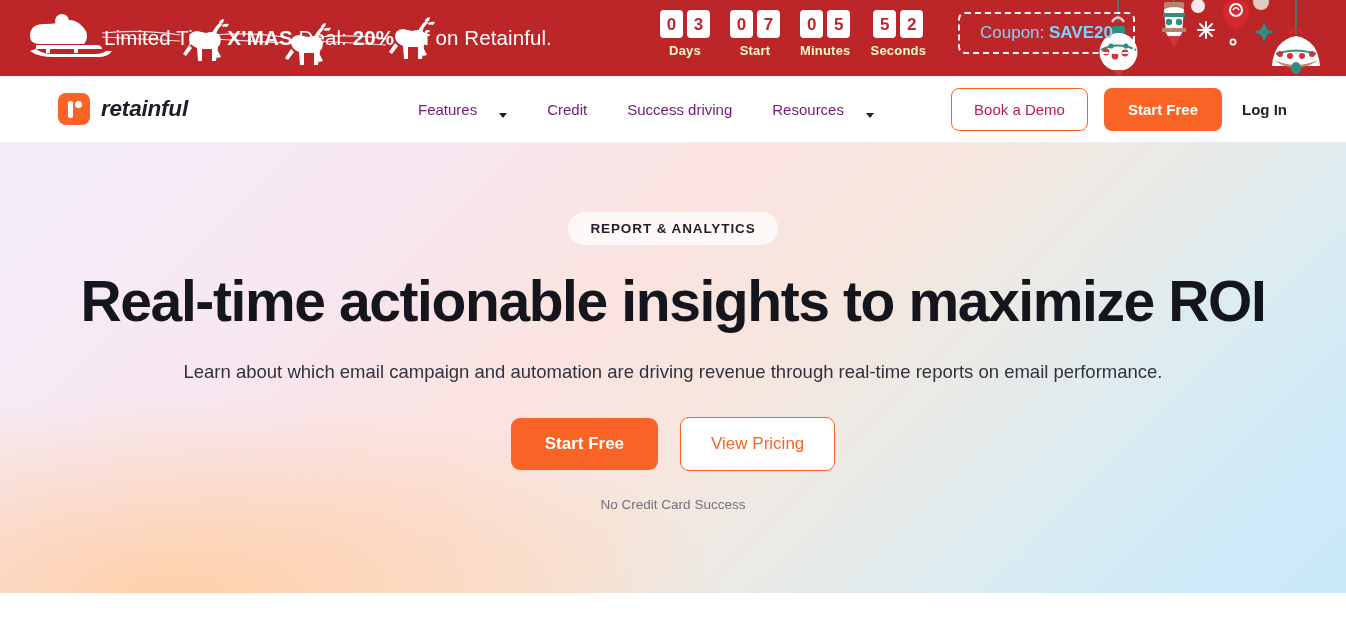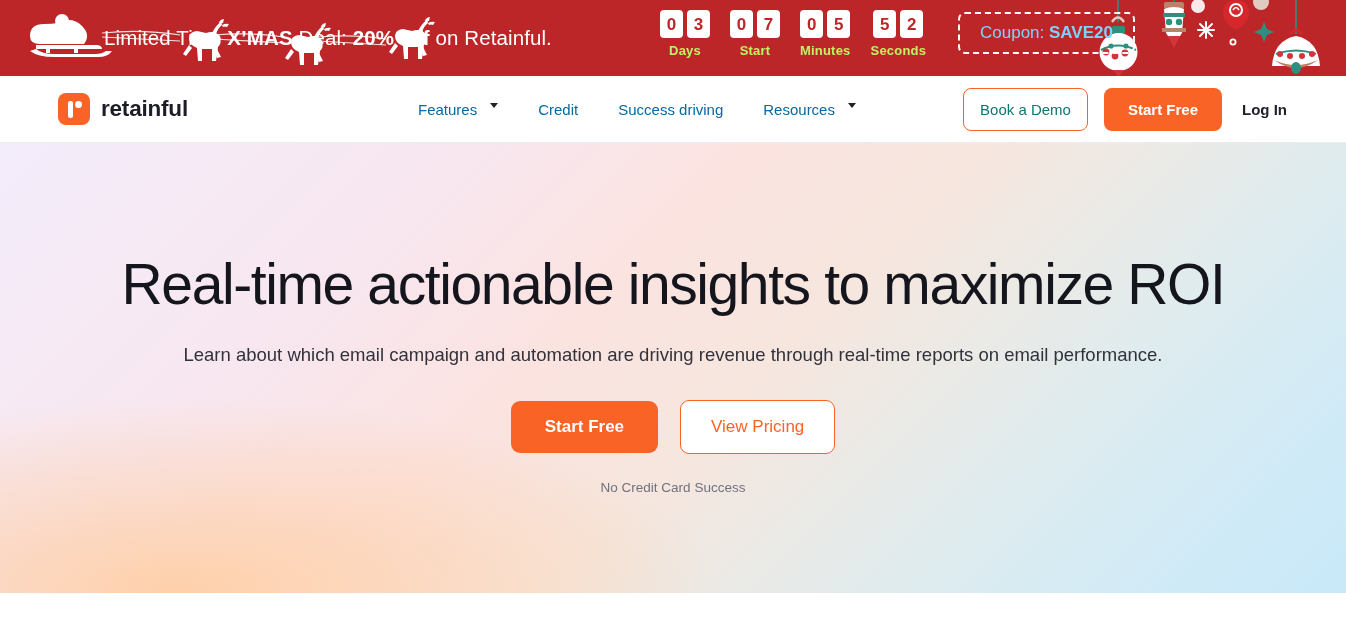--- a/index.html
+++ b/index.html
@@ -77,7 +77,7 @@
   }
   .cd-label {
     margin-top: 5px;
-    color: #bef264;
+    color: #fef9c3;
     font-size: 13px;
     font-weight: 700;
     letter-spacing: 0.2px;

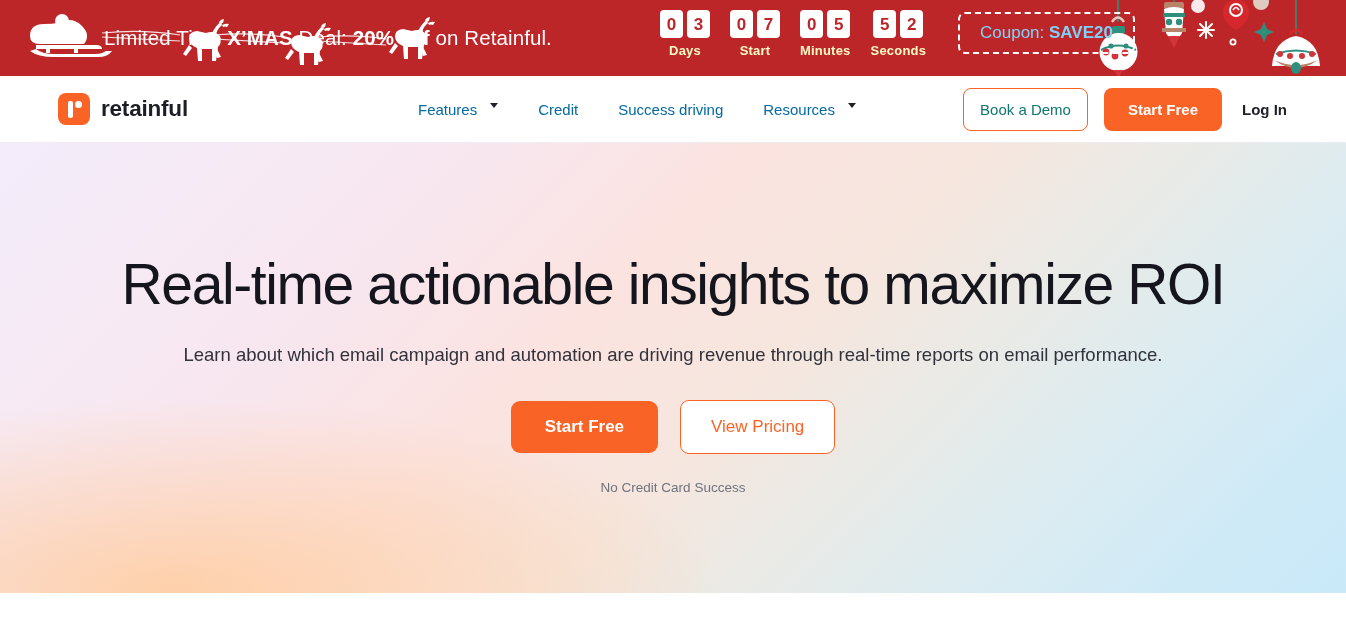--- a/index.html
+++ b/index.html
@@ -147,6 +147,7 @@
     font-weight: 700;
     color: #1c1d27;
     letter-spacing: -0.2px;
+    font-style: italic;
   }
 
   .main-nav {

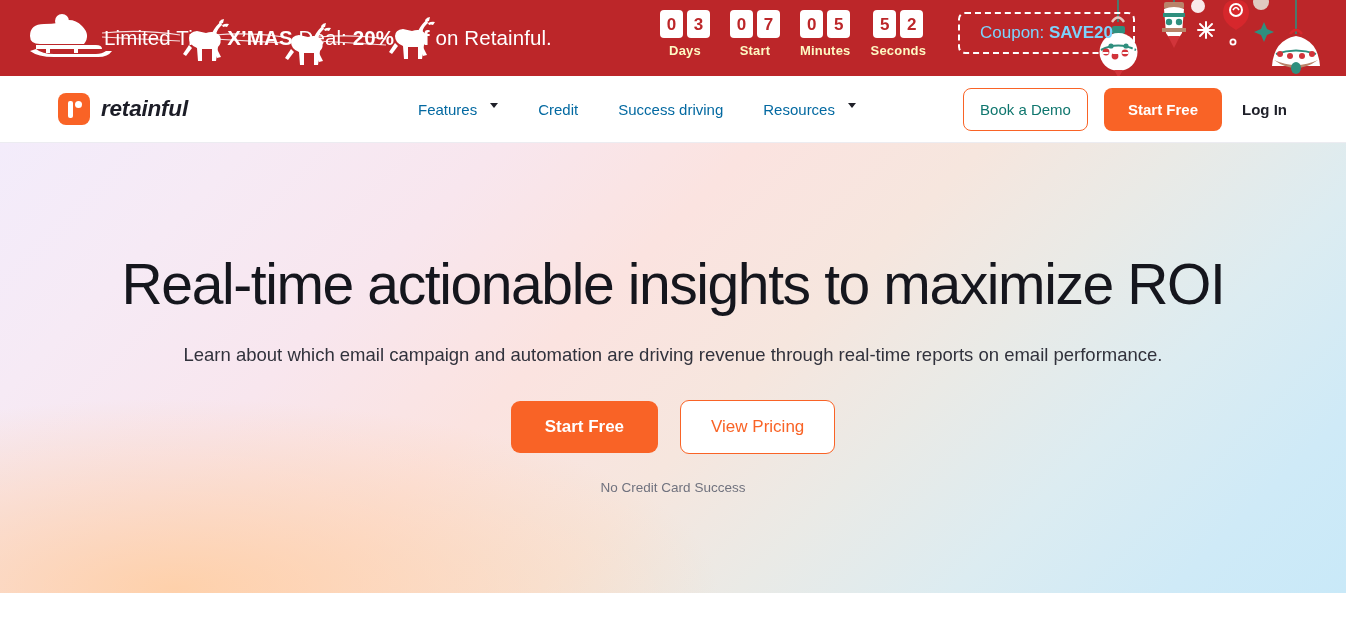--- a/index.html
+++ b/index.html
@@ -159,10 +159,10 @@
   }
   .nav-item {
     display: flex;
-    align-items: flex-start;
-    gap: 13px;
+    align-items: flex-end;
+    gap: 22px;
     font-size: 15px;
-    color: #0369a1;
+    color: #701a75;
     cursor: pointer;
     white-space: nowrap;
   }

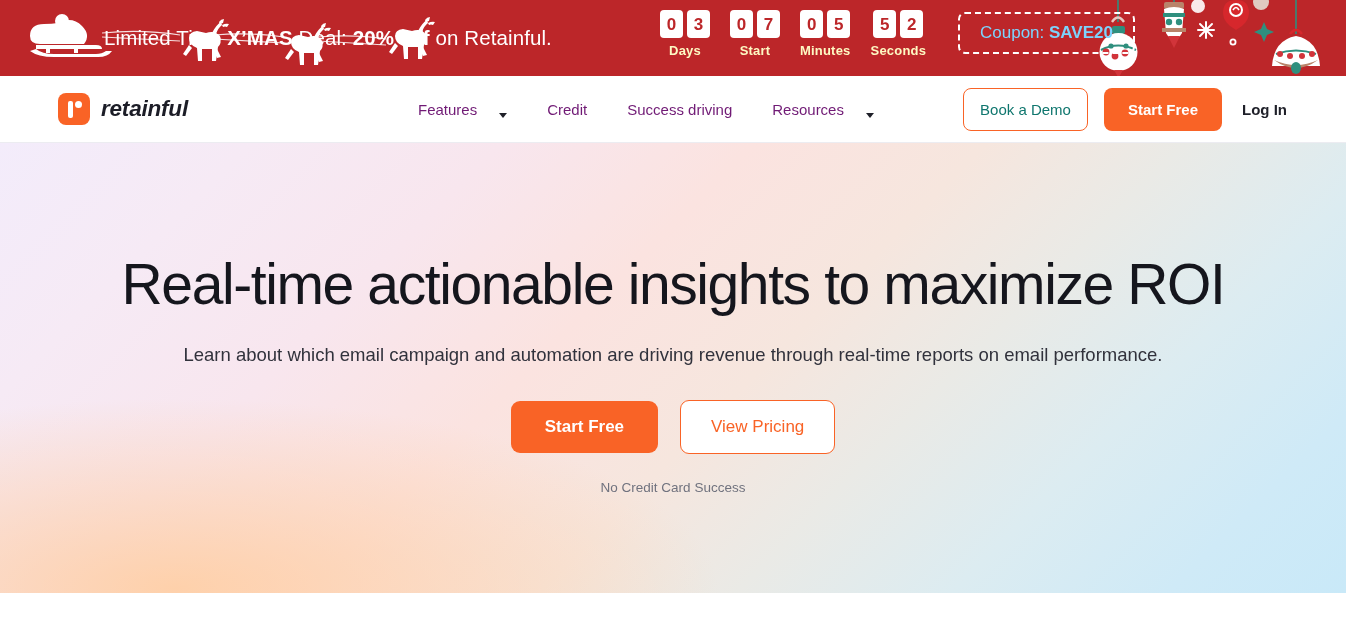--- a/index.html
+++ b/index.html
@@ -193,10 +193,10 @@
     font-family: inherit;
   }
   .btn-outline {
-    padding: 12px 16px;
+    padding: 12px 22px;
     border: 1.5px solid #f96326;
     background: #ffffff;
-    color: #0f766e;
+    color: #be185d;
     margin-left: 32px;
   }
   .btn-solid {

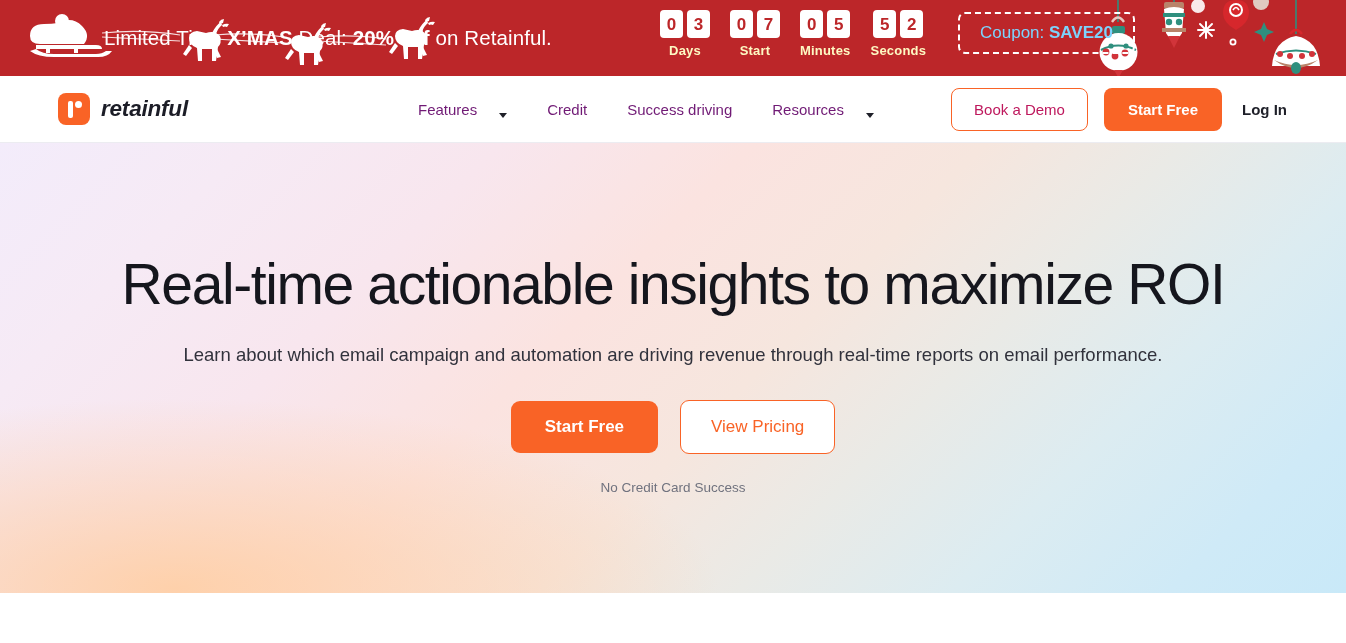--- a/index.html
+++ b/index.html
@@ -489,6 +489,7 @@
 
 <div class="hero">
   <div class="hero-content">
+    <div class="hero-badge">REPORT &amp; ANALYTICS</div>
     <h1 class="hero-title">Real-time actionable insights to maximize ROI</h1>
     <p class="hero-sub">Learn about which email campaign and automation are driving revenue through real-time reports on email performance.</p>
     <div class="hero-ctas">

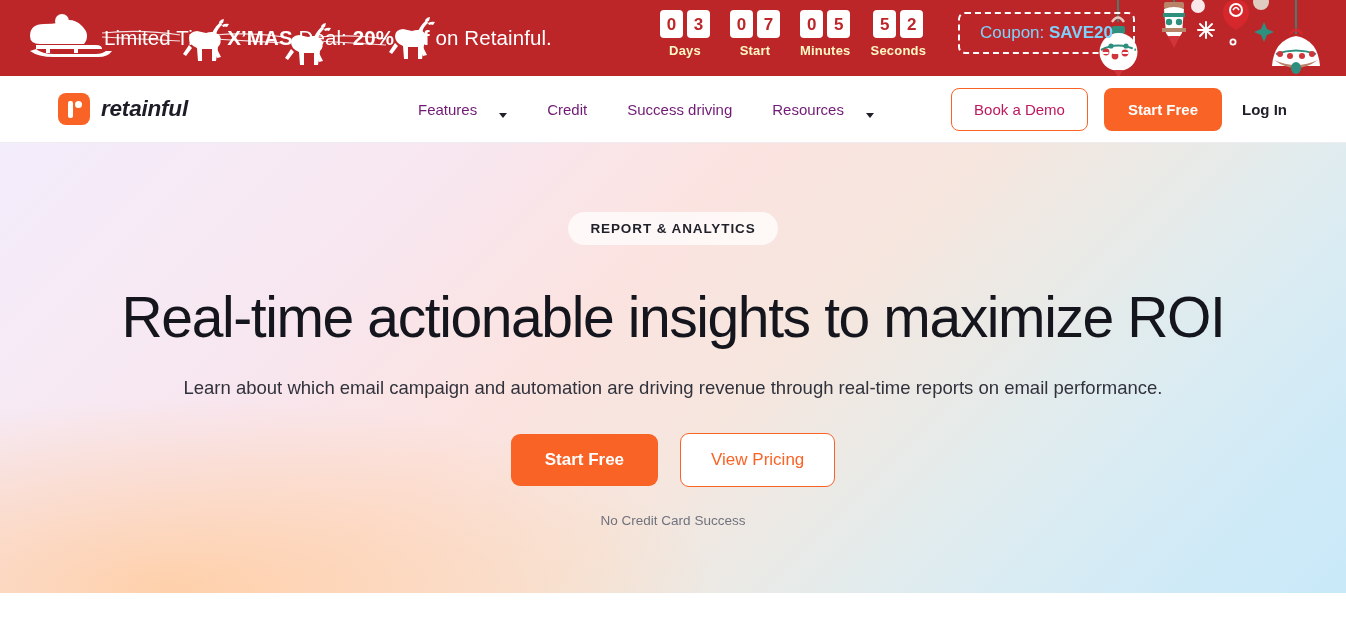--- a/index.html
+++ b/index.html
@@ -254,10 +254,10 @@
     color: #1f2029;
   }
   .hero-title {
-    margin-top: 42px;
+    margin-top: 26px;
     font-size: 57px;
     line-height: 1.08;
-    font-weight: 400;
+    font-weight: 700;
     color: #15161d;
     letter-spacing: -1.4px;
   }

